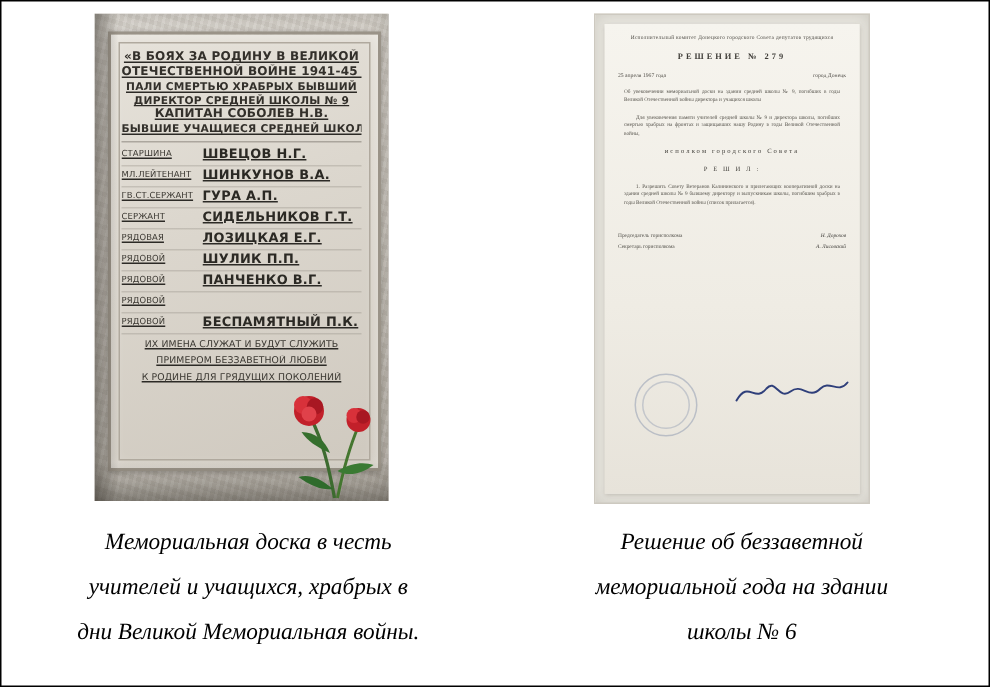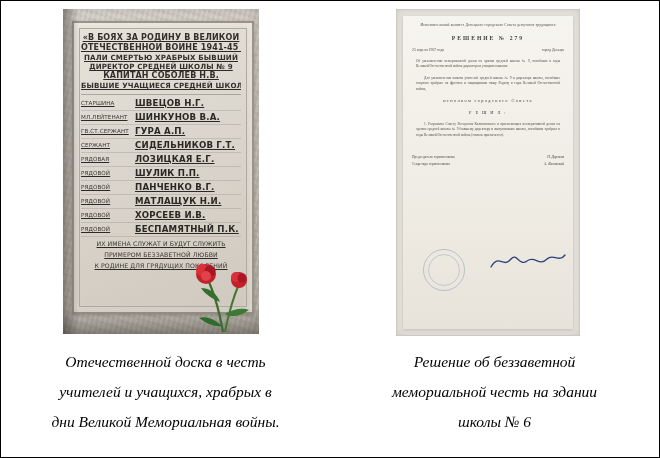--- a/index.html
+++ b/index.html
@@ -352,7 +352,6 @@
               </div>
               <div class="pl-row">
                 <span class="pl-rank">рядовой</span>
-                <span class="pl-name">МАТЛАЩУК Н.И.</span>
               </div>
               <div class="pl-row">
                 <span class="pl-rank">рядовой</span>

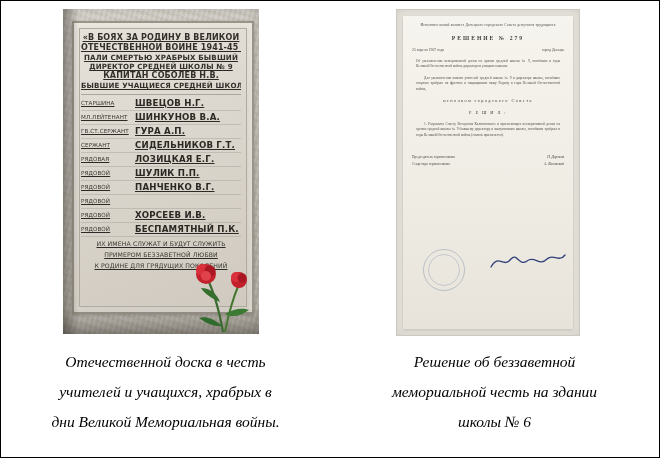--- a/index.html
+++ b/index.html
@@ -352,10 +352,6 @@
               </div>
               <div class="pl-row">
                 <span class="pl-rank">рядовой</span>
-              </div>
-              <div class="pl-row">
-                <span class="pl-rank">рядовой</span>
-                <span class="pl-name">ХОРСЕЕВ И.В.</span>
               </div>
               <div class="pl-row">
                 <span class="pl-rank">рядовой</span>

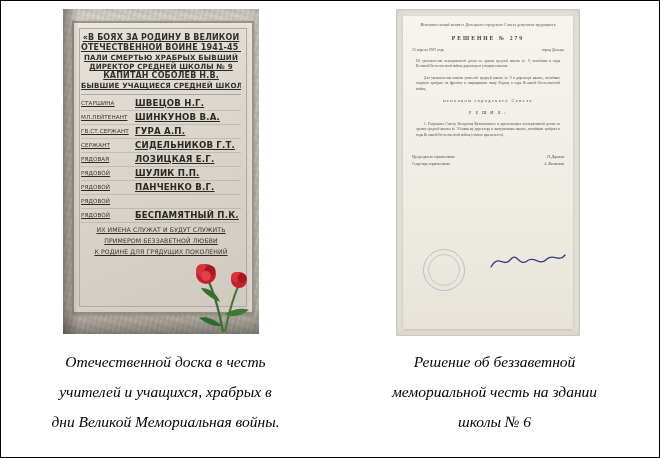--- a/index.html
+++ b/index.html
@@ -434,7 +434,7 @@
 
   <div class="captions">
     <div class="caption caption-left">
-      <span class="cap-line">Отечественной доска в честь</span>
+      <span class="cap-line">Мемориальная доска в честь</span>
       <span class="cap-line">учителей и учащихся, храбрых в</span>
       <span class="cap-line">дни Великой Мемориальная войны.</span>
     </div>

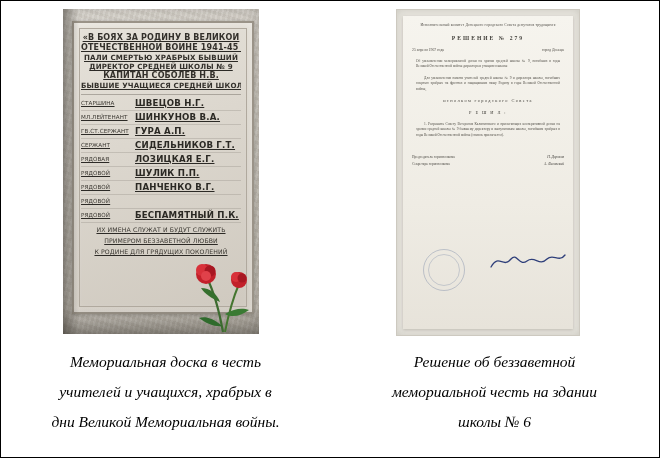--- a/index.html
+++ b/index.html
@@ -440,7 +440,7 @@
     </div>
     <div class="caption caption-right">
       <span class="cap-line">Решение об беззаветной</span>
-      <span class="cap-line">мемориальной честь на здании</span>
+      <span class="cap-line">мемориальной года на здании</span>
       <span class="cap-line">школы № 6</span>
     </div>
   </div>

